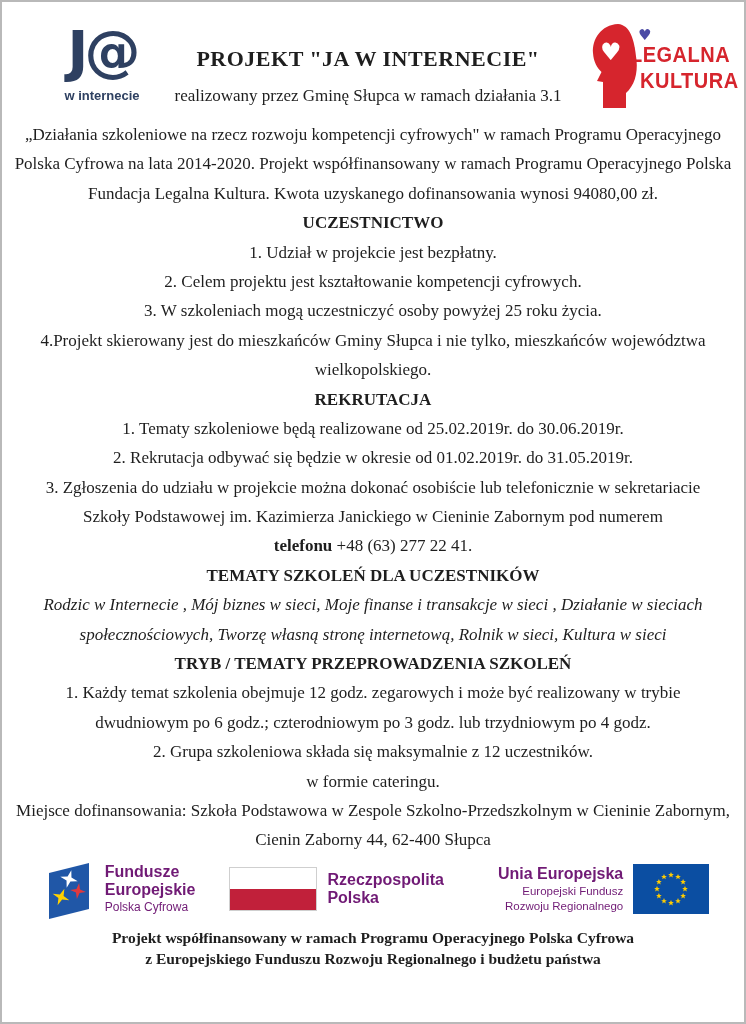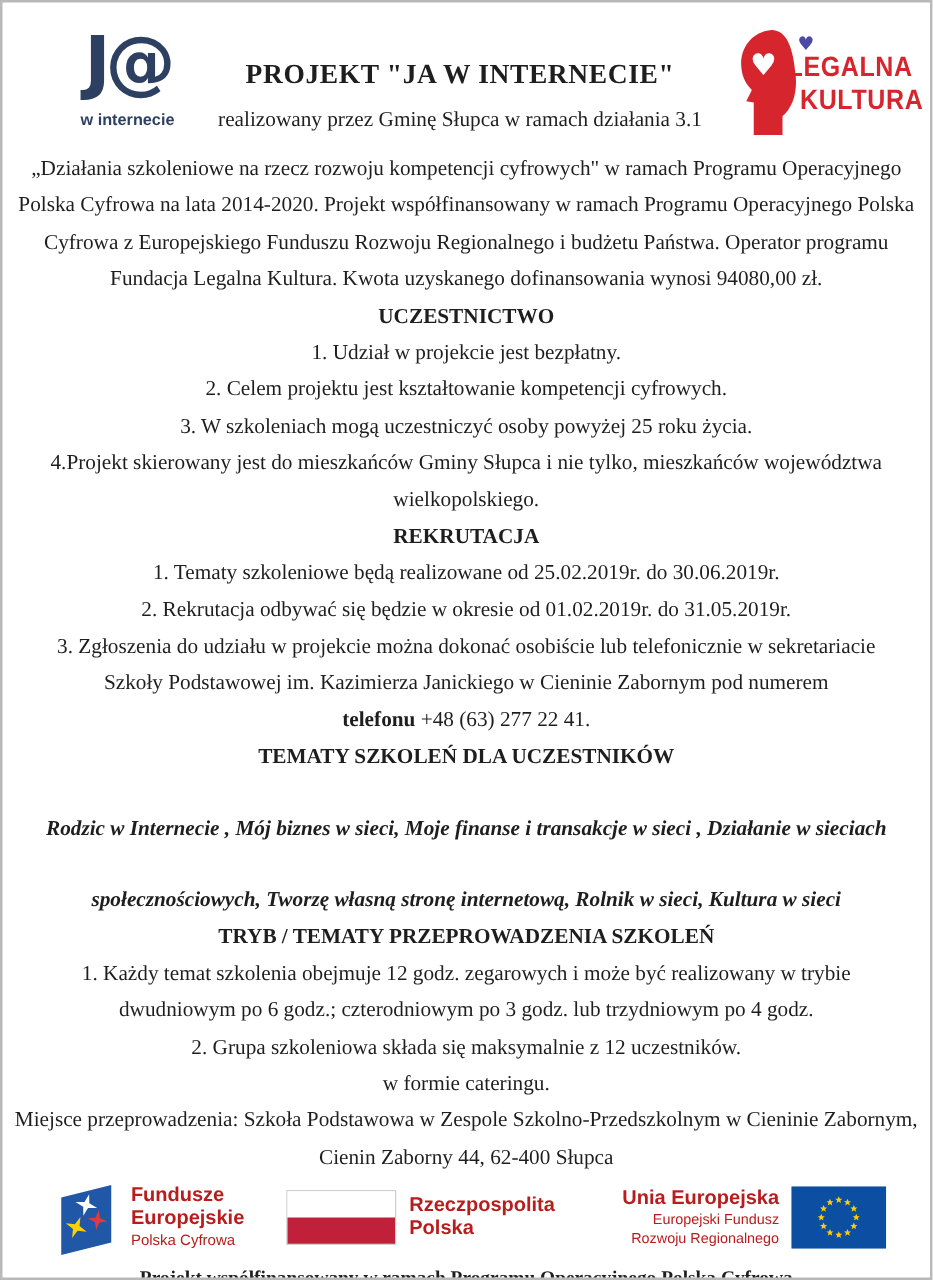--- a/index.html
+++ b/index.html
@@ -79,7 +79,6 @@
     <div class="sec-intro">
         <div class="line">„Działania szkoleniowe na rzecz rozwoju kompetencji cyfrowych" w ramach Programu Operacyjnego</div>
         <div class="line">Polska Cyfrowa na lata 2014-2020. Projekt współfinansowany w ramach Programu Operacyjnego Polska</div>
-        <div class="line">Cyfrowa z Europejskiego Funduszu Rozwoju Regionalnego i budżetu Państwa. Operator programu</div>
         <div class="line">Fundacja Legalna Kultura. Kwota uzyskanego dofinansowania wynosi 94080,00 zł.</div>
       </div>
 

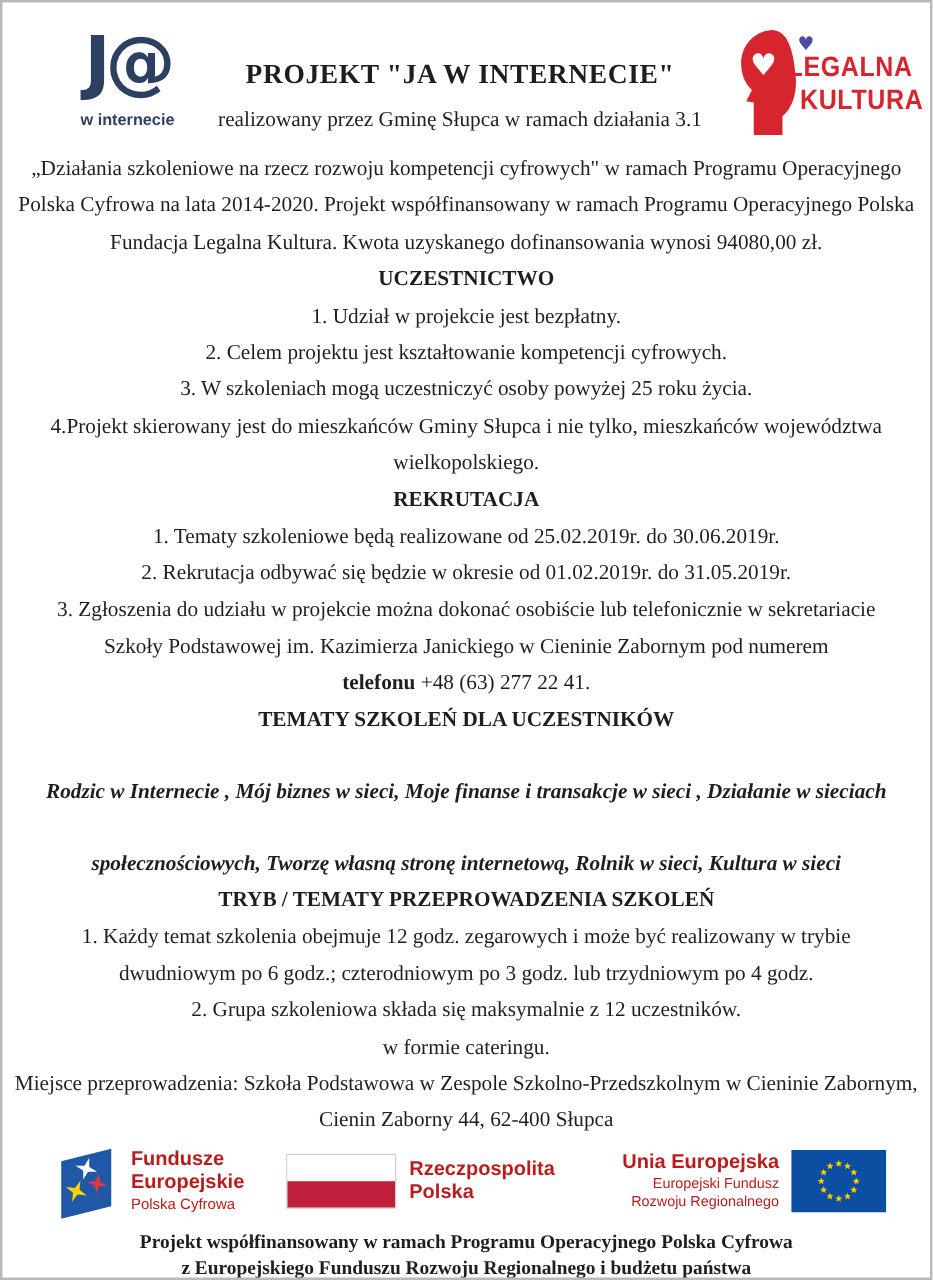--- a/index.html
+++ b/index.html
@@ -27,7 +27,7 @@
   .line { text-align:center; font-size:17px; line-height:29.4px; height:29.4px; white-space:nowrap; }
   .heading { font-weight:bold; }
   .sec-bold .line { font-weight:normal; }
-  .sec-italic .line { font-weight:bold; font-style:italic;margin-top:28px; }
+  .sec-italic .line { font-weight:normal; font-style:italic; }
   .phone-line .label { font-weight:bold; }
   
   .logos-row { height:64px; margin-top:2px; display:flex; align-items:center; justify-content:center; gap:34px;

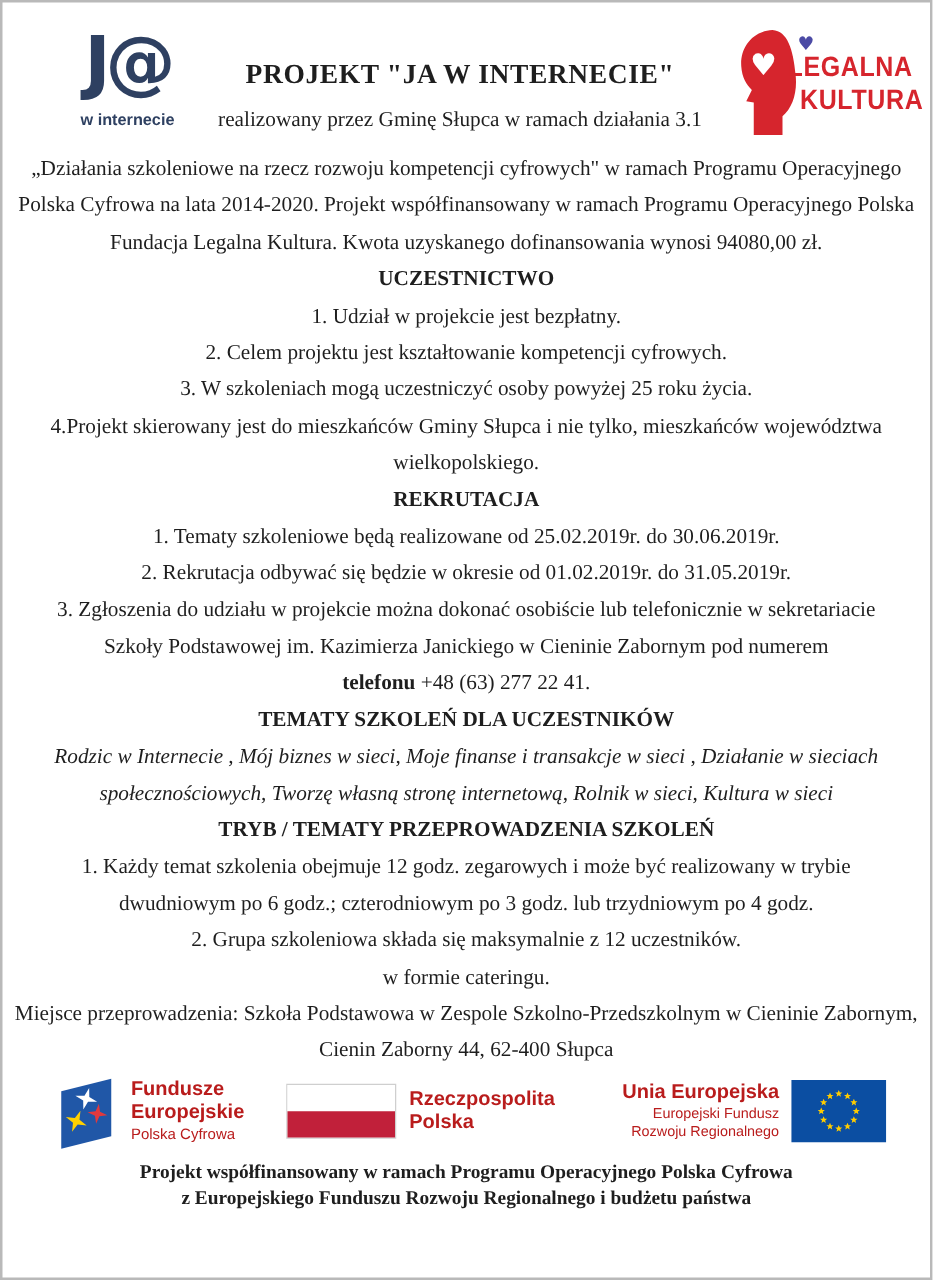--- a/index.html
+++ b/index.html
@@ -118,7 +118,7 @@
       </div>
 
     <div>
-        <div class="line">Miejsce przeprowadzenia: Szkoła Podstawowa w Zespole Szkolno-Przedszkolnym w Cieninie Zabornym,</div>
+        <div class="line">Miejsce dofinansowania: Szkoła Podstawowa w Zespole Szkolno-Przedszkolnym w Cieninie Zabornym,</div>
         <div class="line">Cienin Zaborny 44, 62-400 Słupca</div>
       </div>
   </div>

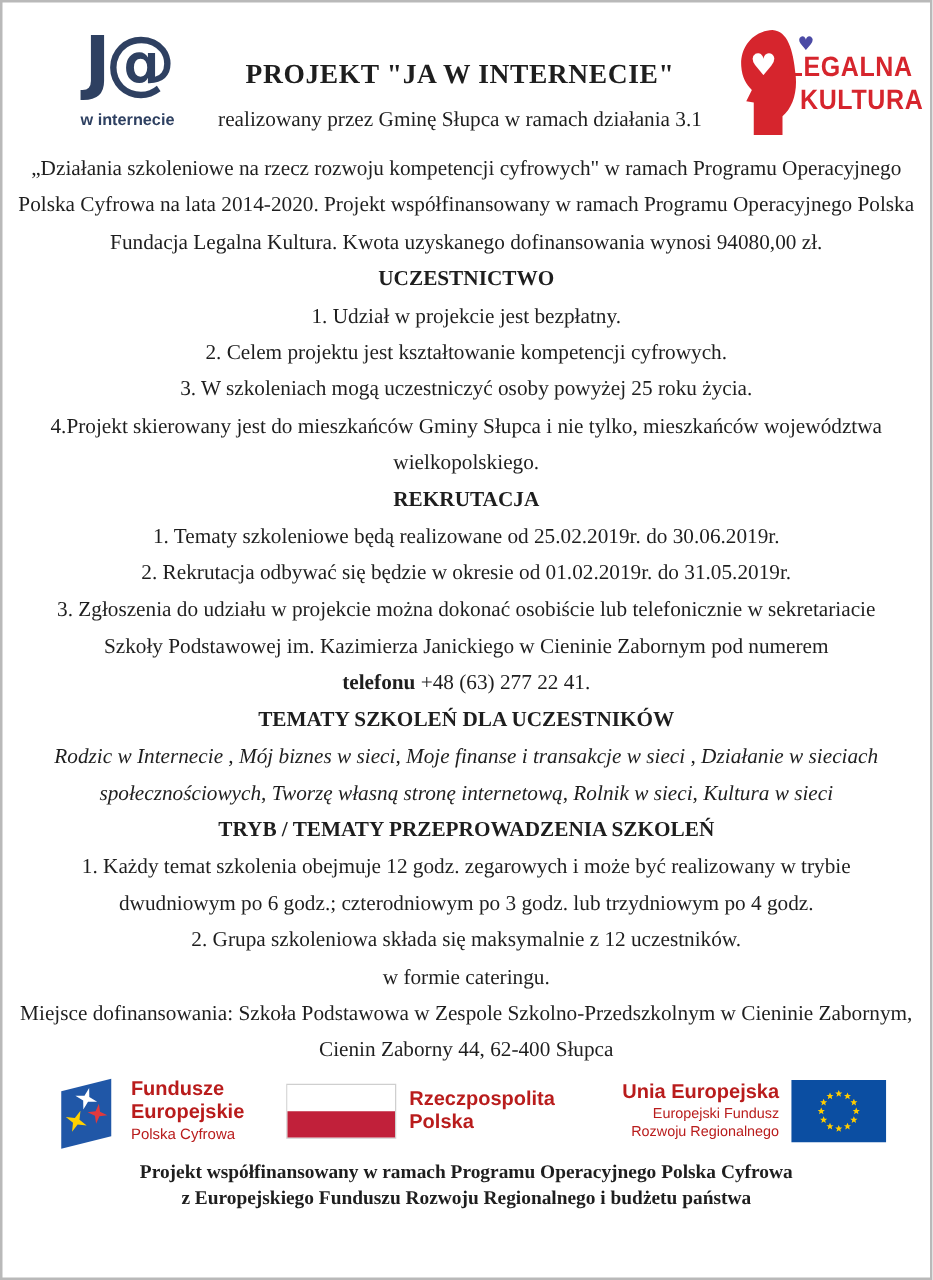--- a/index.html
+++ b/index.html
@@ -31,7 +31,7 @@
   .phone-line .label { font-weight:bold; }
   
   .logos-row { height:64px; margin-top:2px; display:flex; align-items:center; justify-content:center; gap:34px;
-               font-family:"Liberation Sans", sans-serif; color:#b91c1c; }
+               font-family:"Liberation Sans", sans-serif; color:#701a75; }
   .flogo { display:flex; align-items:center; gap:10px; }
   .flogo .cap-main { font-weight:bold; font-size:16px; line-height:18px; }
   .flogo .cap-sub { font-size:12px; line-height:15px; margin-top:1px; }

